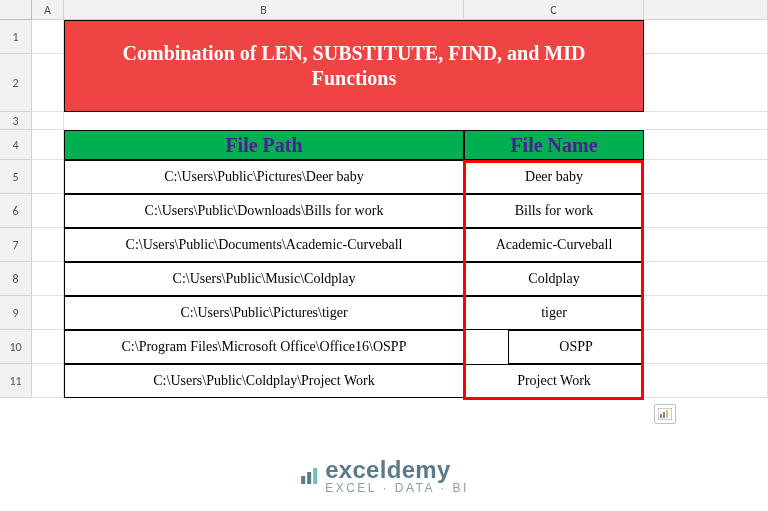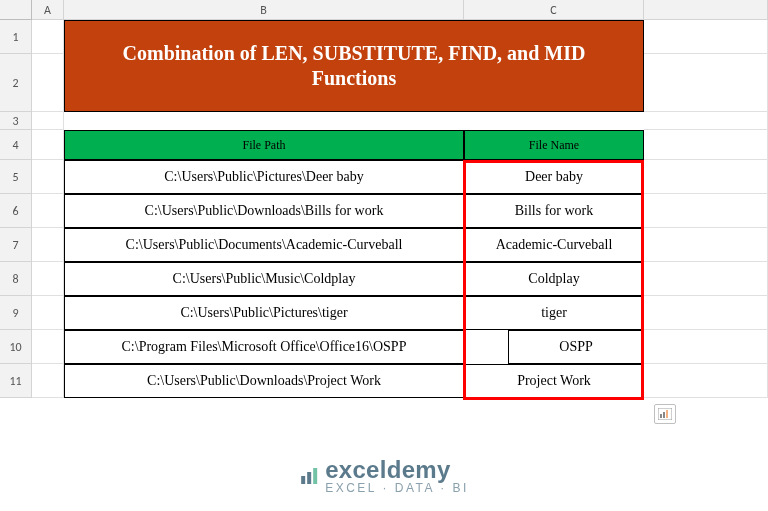--- a/index.html
+++ b/index.html
@@ -39,7 +39,7 @@
   .title-cell {
     grid-column: 3 / 5;
     grid-row: 2 / 4;
-    background: #c2410c;
+    background: #ef4444;
     color: #fff;
     font-family: Georgia, 'Times New Roman', serif;
     font-weight: bold;

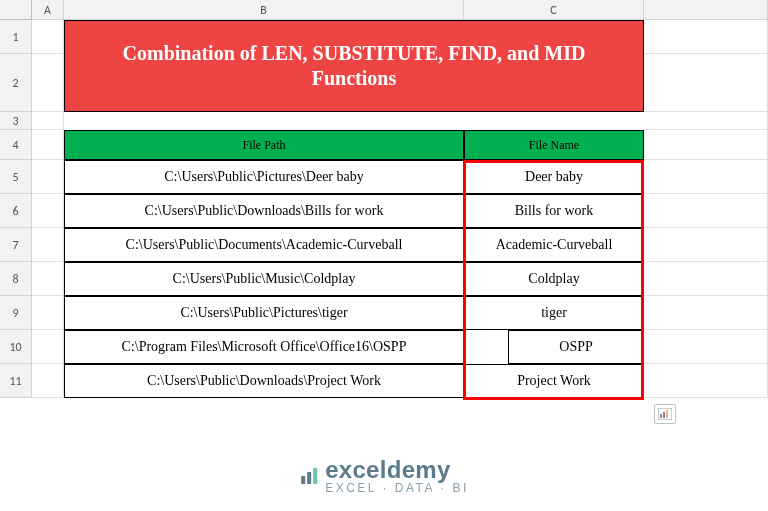--- a/index.html
+++ b/index.html
@@ -54,10 +54,10 @@
   }
   .th {
     background: #00b050;
-    color: #000000;
+    color: #4c1d95;
     font-family: Georgia, 'Times New Roman', serif;
-    font-weight: normal;
-    font-size: 12px;
+    font-weight: bold;
+    font-size: 20px;
     text-align: center;
     display: flex;
     align-items: center;

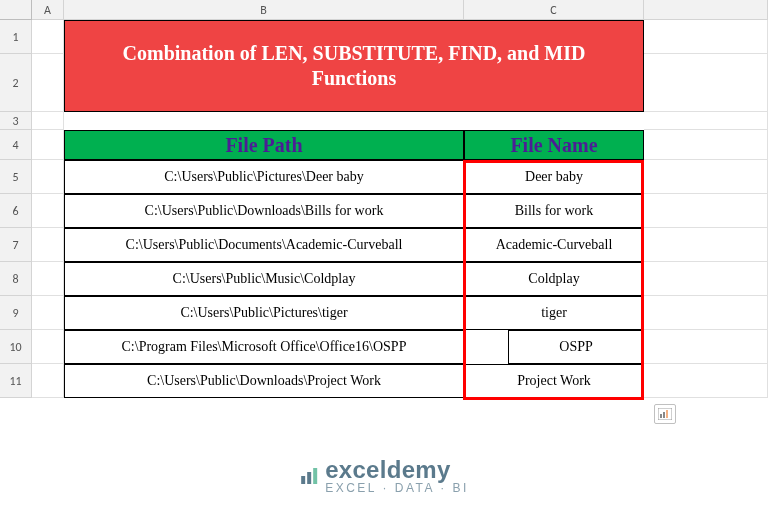--- a/index.html
+++ b/index.html
@@ -198,7 +198,7 @@
   <div class="td" style="grid-column:3;grid-row:11;">C:\Program Files\Microsoft Office\Office16\OSPP</div>
   <div class="td" style="grid-column:4;grid-row:11;margin-left:44px;">OSPP</div>
 
-  <div class="td" style="grid-column:3;grid-row:12;">C:\Users\Public\Downloads\Project Work</div>
+  <div class="td" style="grid-column:3;grid-row:12;">C:\Users\Public\Coldplay\Project Work</div>
   <div class="td" style="grid-column:4;grid-row:12;">Project Work</div>
 </div>
 

